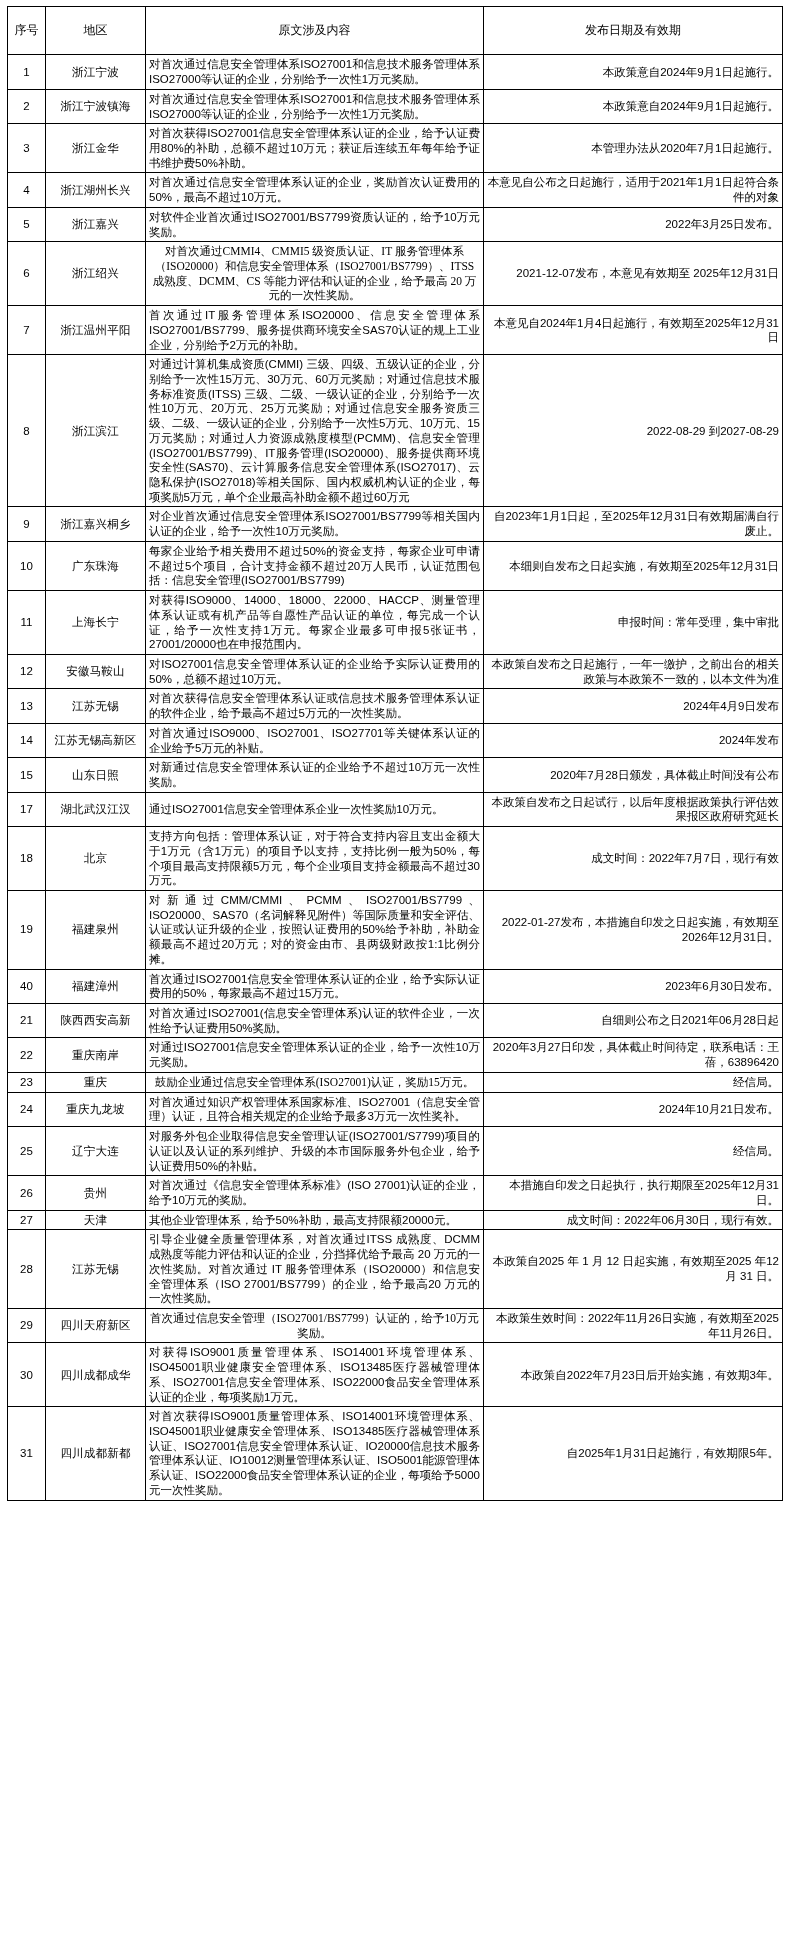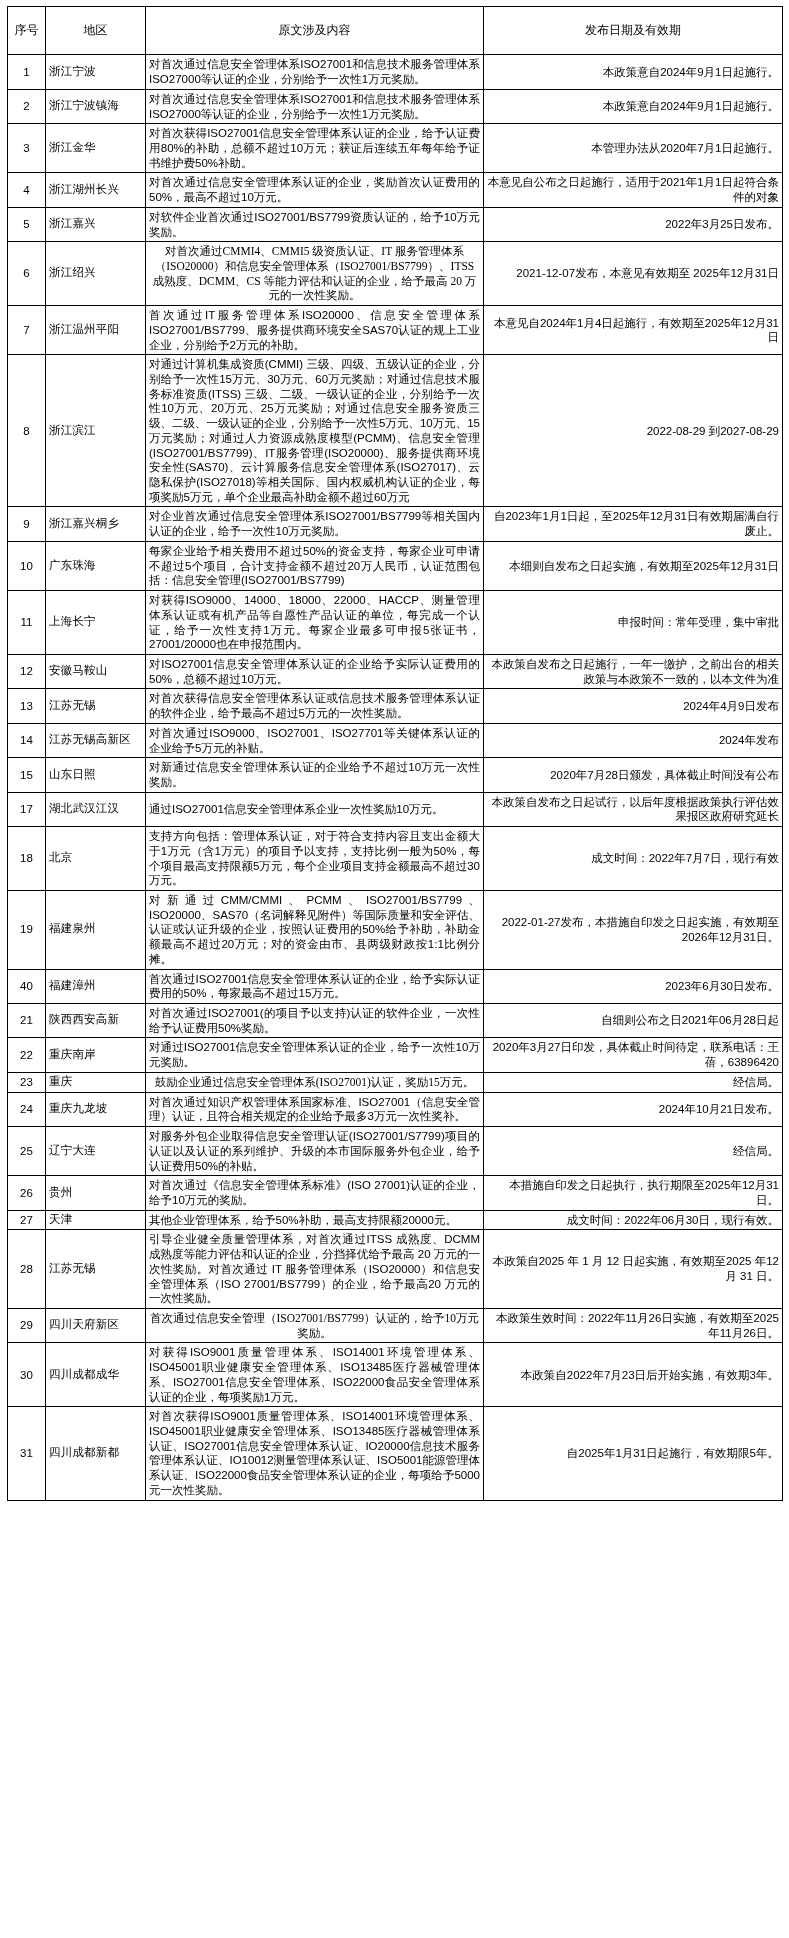--- a/index.html
+++ b/index.html
@@ -46,9 +46,9 @@
     font-size: 12px;
   }
   td.cell-region {
+    text-align: center;
     font-size: 12.5px;
     letter-spacing: 0.2px;
-    font-family: Liberation Mono, monospace;
   }
   td.cell-content {
     text-align: justify;

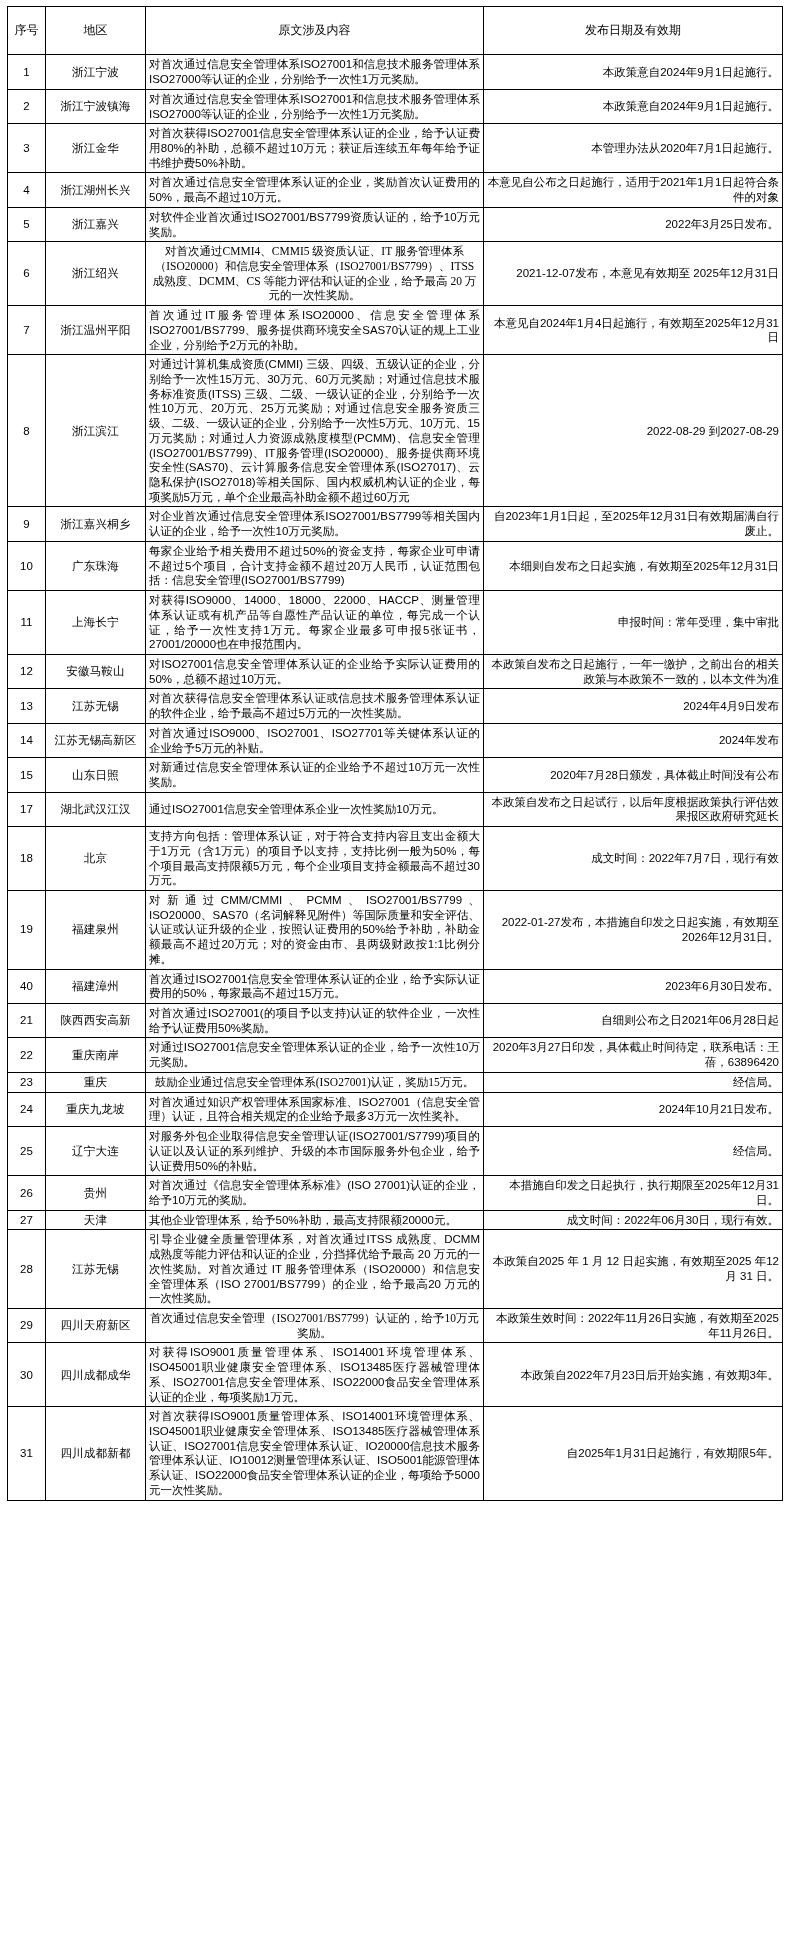--- a/index.html
+++ b/index.html
@@ -202,7 +202,7 @@
         <tr>
           <td class="cell-no">21</td>
           <td class="cell-region">陕西西安高新</td>
-          <td class="cell-content">对首次通过ISO27001(的项目予以支持)认证的软件企业，一次性给予认证费用50%奖励。</td>
+          <td class="cell-content">对首次通过ISO27001(信息安全管理体系)认证的软件企业，一次性给予认证费用50%奖励。</td>
           <td class="cell-date">自细则公布之日2021年06月28日起</td>
         </tr>
         <tr>

